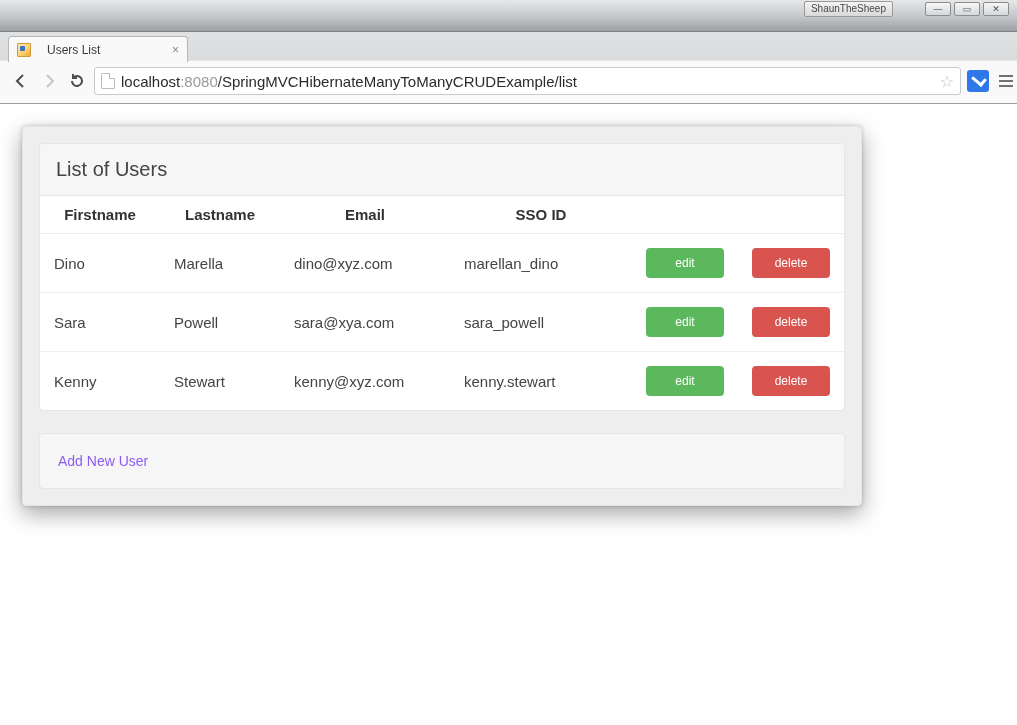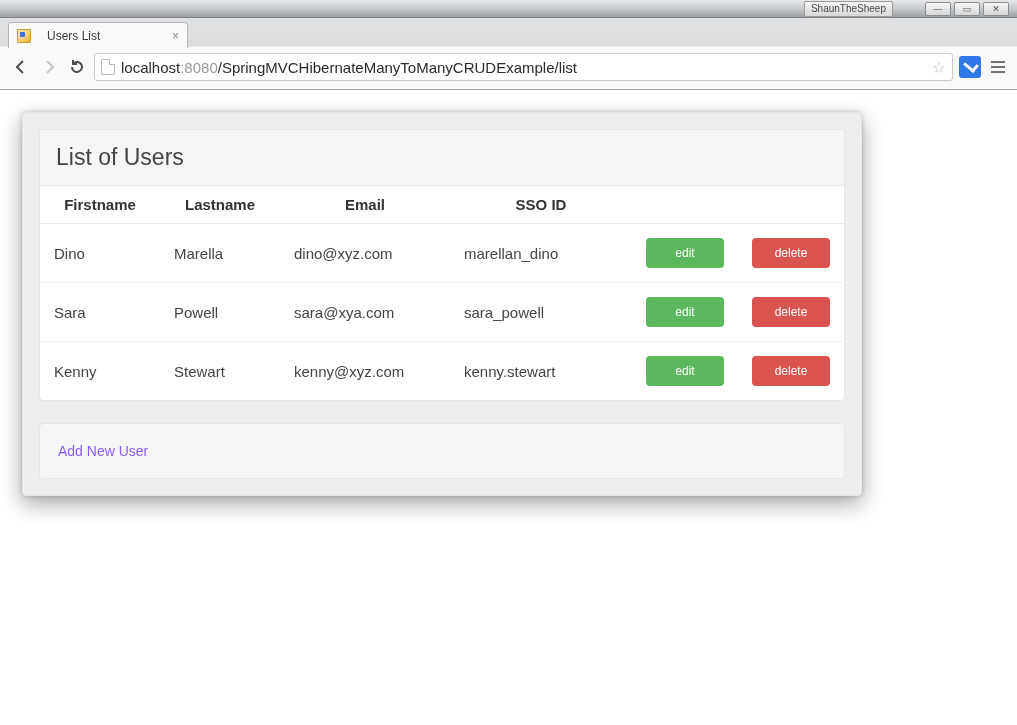--- a/index.html
+++ b/index.html
@@ -14,7 +14,7 @@
 
   
   .os-titlebar {
-    height: 18px;
+    height: 32px;
     background: linear-gradient(to bottom, #e5e7e9 0%, #c7cacd 50%, #9ea1a4 100%);
     border-bottom: 1px solid #7d7f82;
     position: relative;

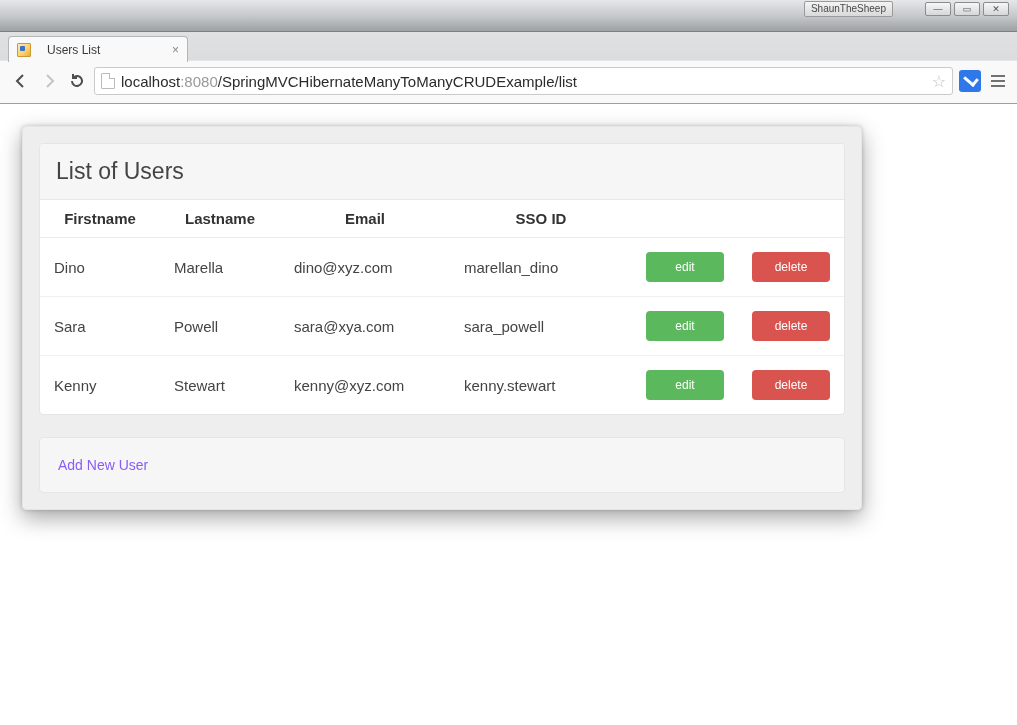--- a/index.html
+++ b/index.html
@@ -107,7 +107,7 @@
     display: flex;
     align-items: center;
     gap: 6px;
-    padding: 6px 8px 8px 10px;
+    padding: 6px 0 8px 10px;
     background: #f9f9f9;
     border-top: 1px solid #e4e5e7;
   }

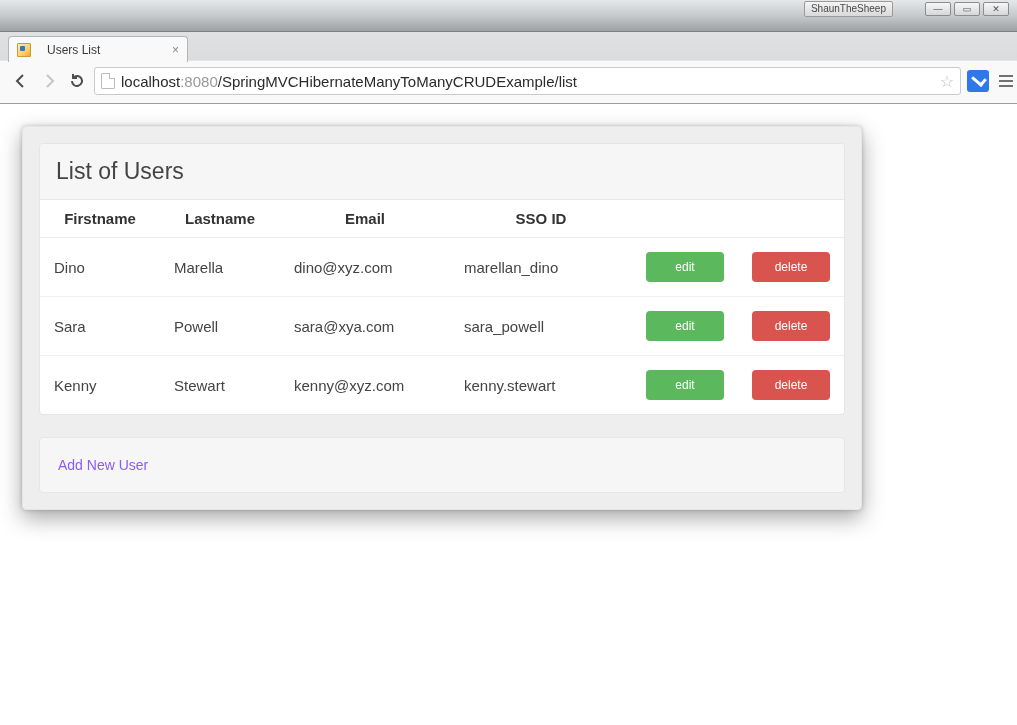--- a/index.html
+++ b/index.html
@@ -210,7 +210,7 @@
     background: #f6f6f6;
     padding: 14px 16px;
     border-bottom: 1px solid #e8e8e8;
-    font-size: 23px;
+    font-size: 20px;
     color: #444;
   }
   table.users {

